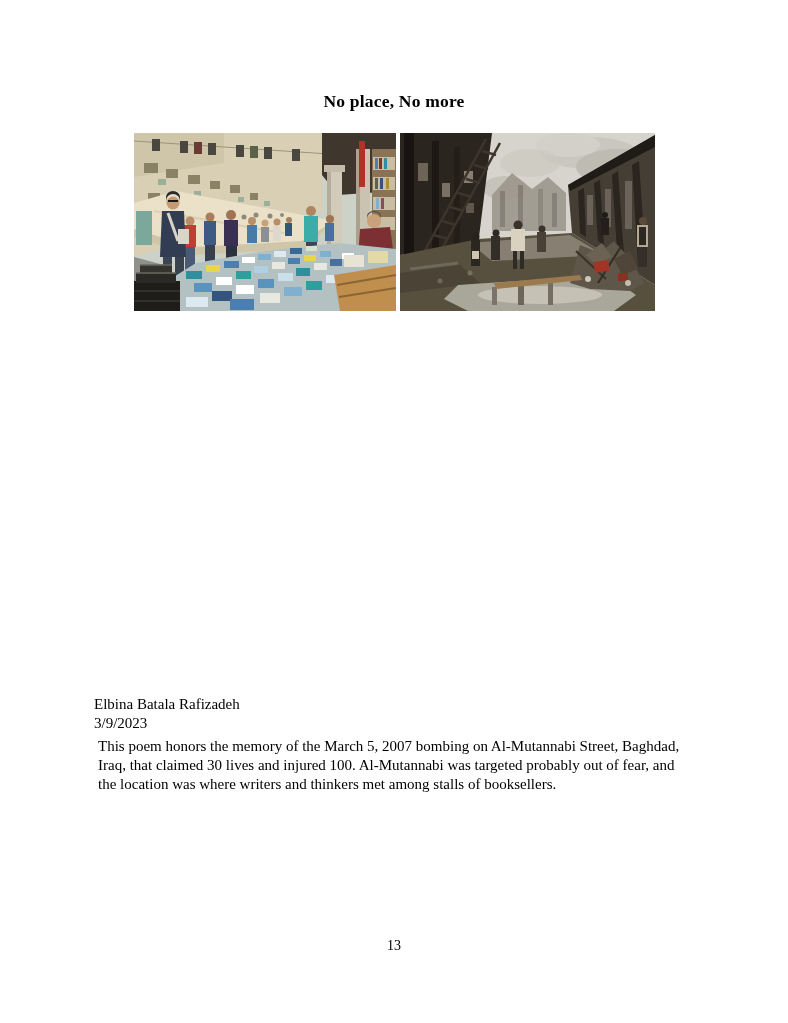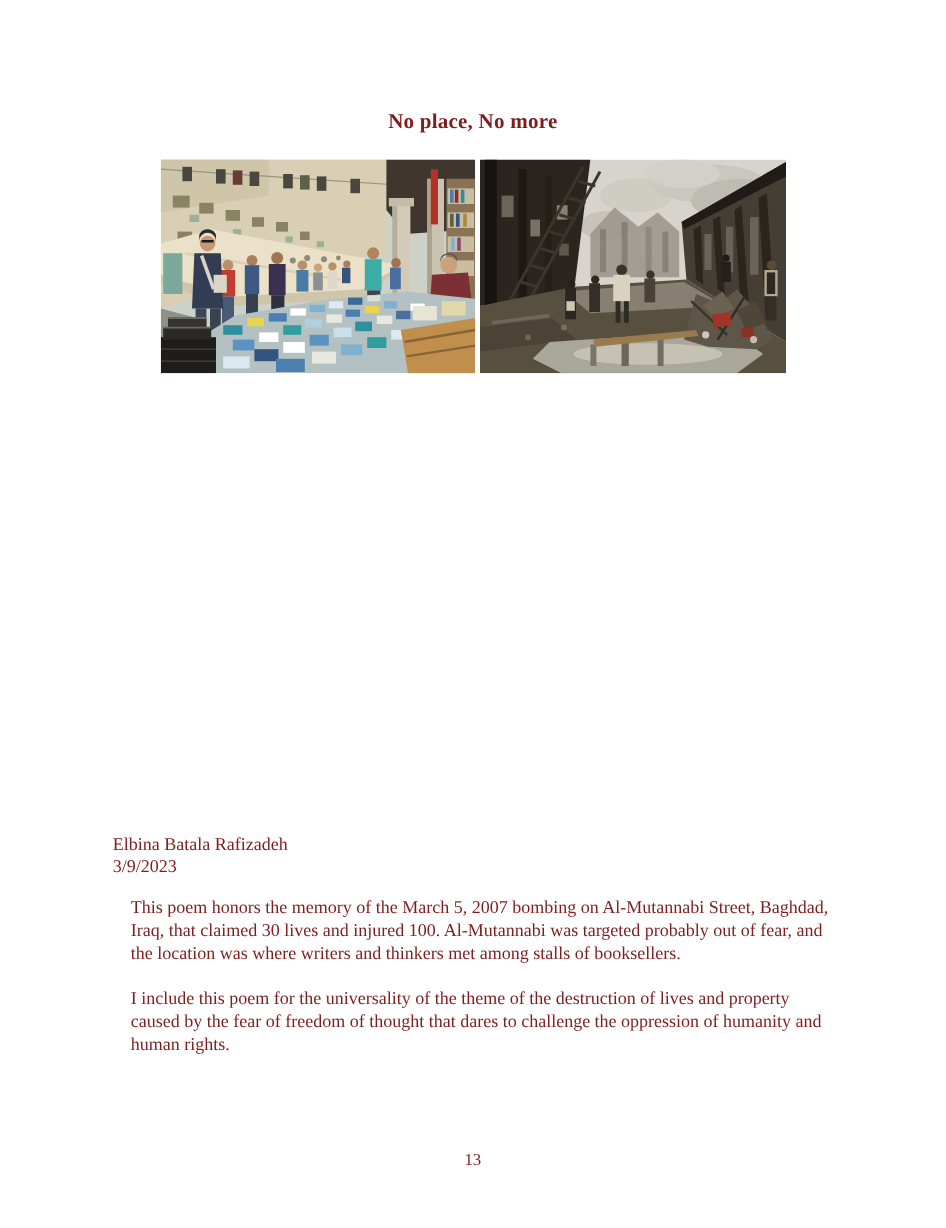--- a/index.html
+++ b/index.html
@@ -9,7 +9,7 @@
     height: 1023px;
     background: #ffffff;
     font-family: "Liberation Serif", "DejaVu Serif", serif;
-    color: #7f1d1d;
+    color: #000000;
     overflow: hidden;
   }
   .title {

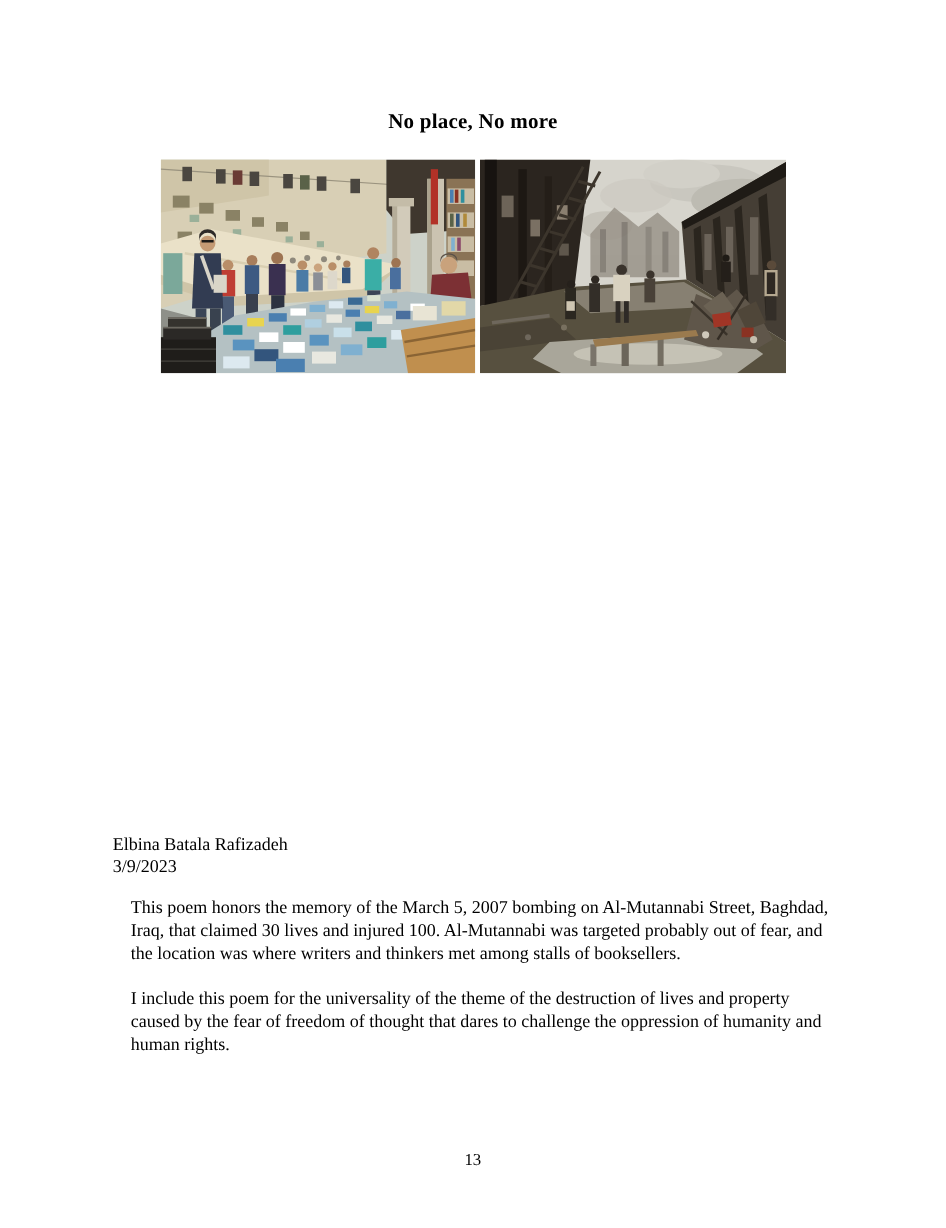--- a/index.html
+++ b/index.html
@@ -44,7 +44,7 @@
     font-size: 15px;
     line-height: 19px;
   }
-  .para { white-space: pre; margin: 15px; }
+  .para { white-space: pre; margin: 4px; }
   .para.gap { margin-top: 19px; }
   .footer {
     position: absolute;

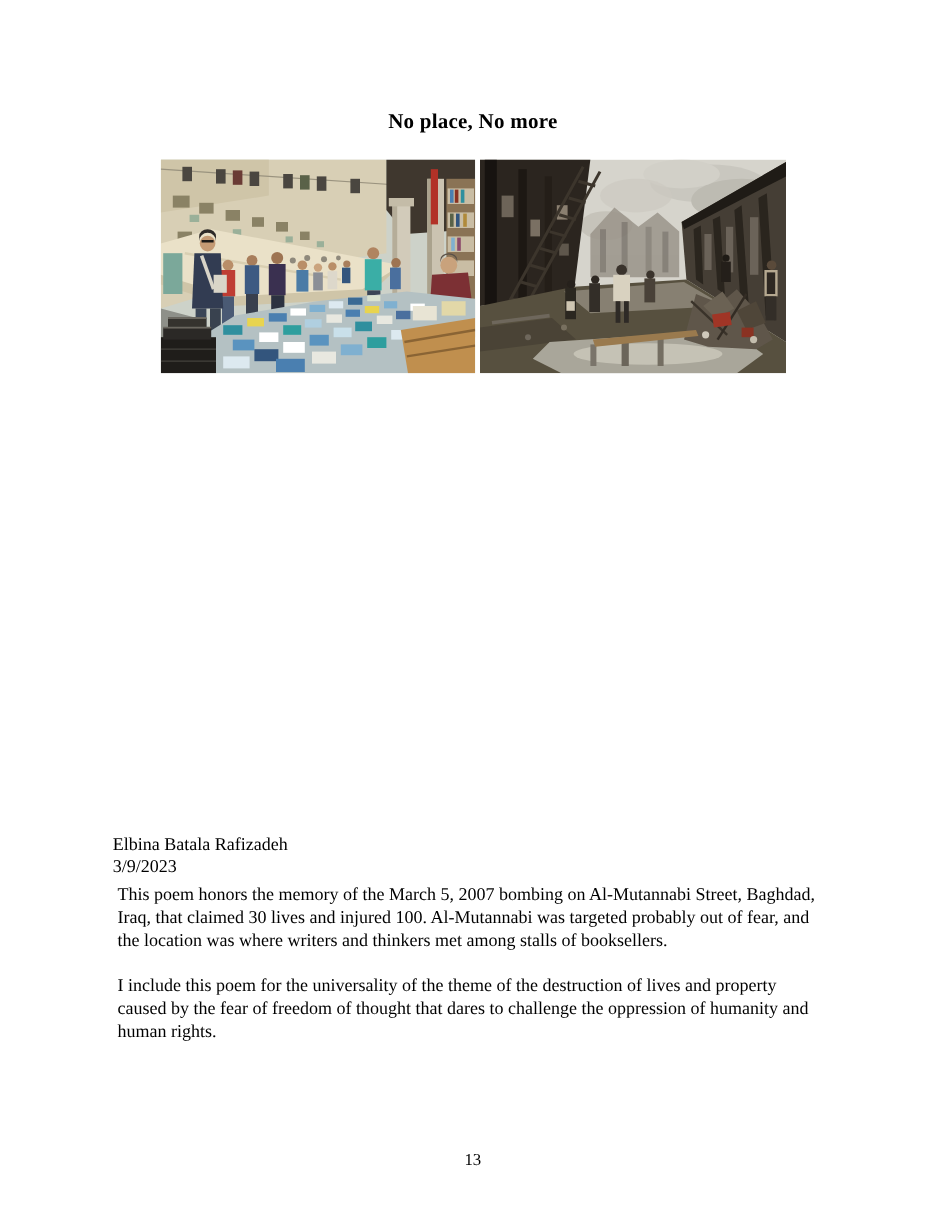--- a/index.html
+++ b/index.html
@@ -396,9 +396,6 @@
     <div class="para">This poem honors the memory of the March 5, 2007 bombing on Al-Mutannabi Street, Baghdad,
 Iraq, that claimed 30 lives and injured 100. Al-Mutannabi was targeted probably out of fear, and
 the location was where writers and thinkers met among stalls of booksellers.</div>
-    <div class="para gap">I include this poem for the universality of the theme of the destruction of lives and property
-caused by the fear of freedom of thought that dares to challenge the oppression of humanity and
-human rights.</div>
   </div>
 
   <div class="footer">13</div>

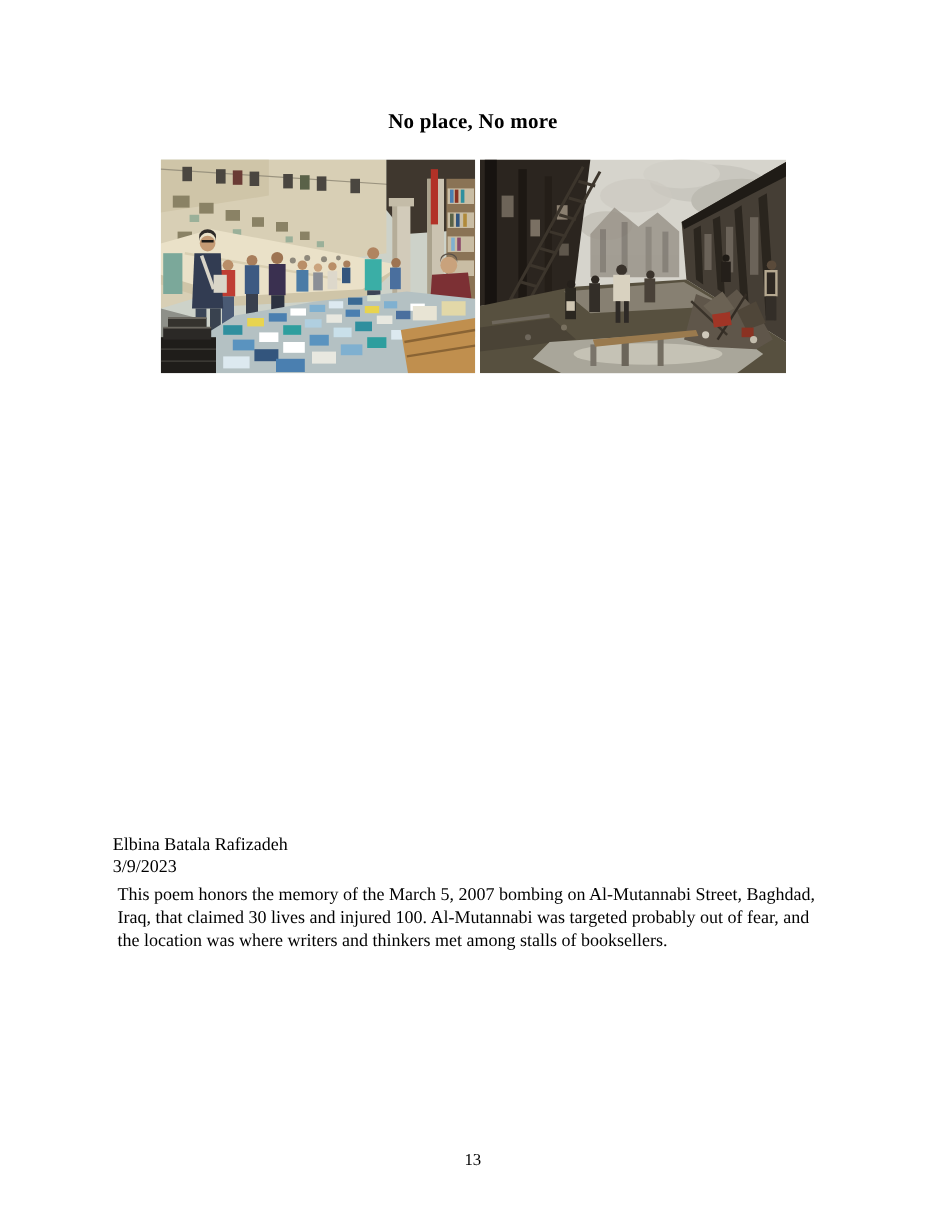--- a/index.html
+++ b/index.html
@@ -48,7 +48,7 @@
   .para.gap { margin-top: 19px; }
   .footer {
     position: absolute;
-    top: 960px; left: 0;
+    top: 938px; left: 0;
     width: 100%;
     text-align: center;
     font-size: 14px;

